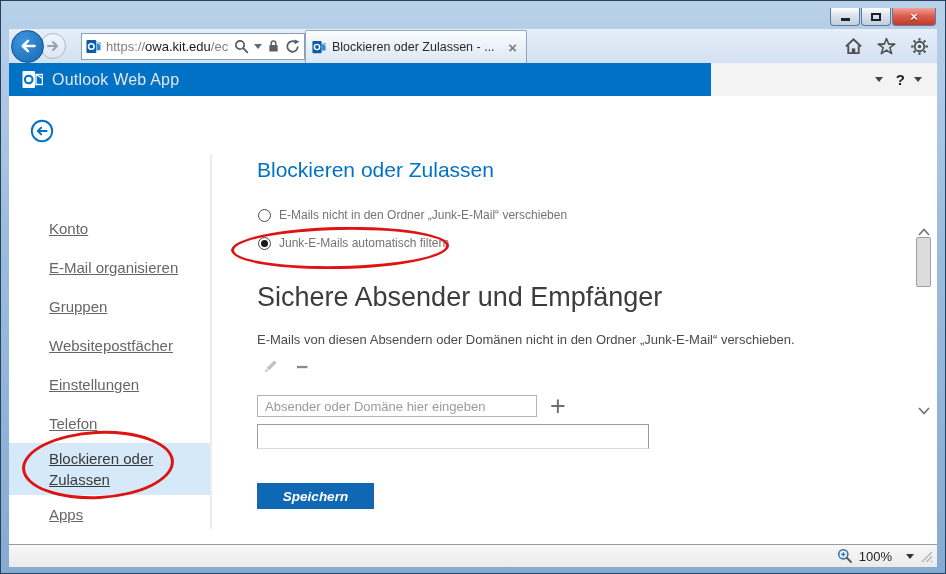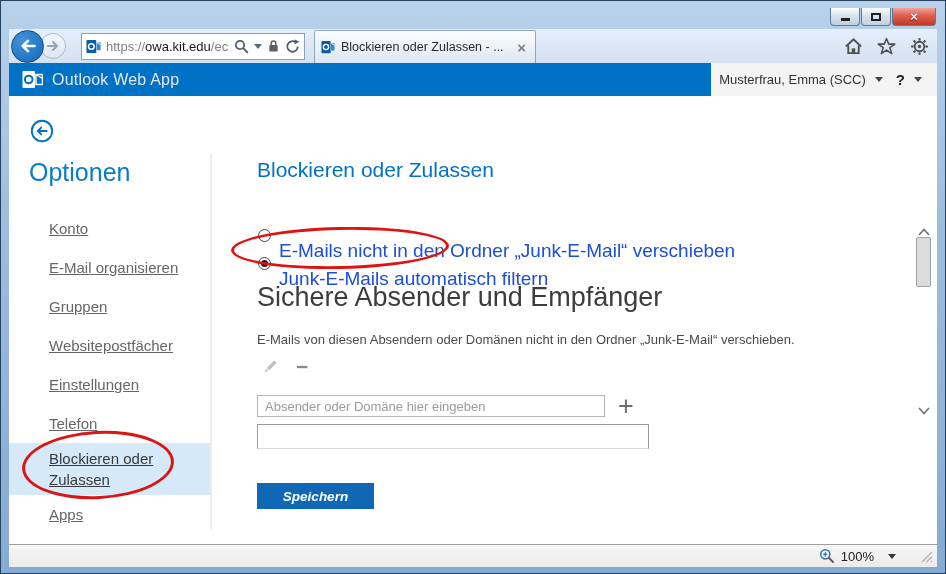--- a/index.html
+++ b/index.html
@@ -46,7 +46,7 @@
   .addr-icons { display:flex; align-items:center; gap:5px; flex:0 0 auto; }
   .caret-down { width:0; height:0; border-left:4px solid transparent; border-right:4px solid transparent; border-top:5px solid #5a6b7c; }
   .tab {
-    display:flex; align-items:center; margin-left:9px; width:222px; height:33px; align-self:flex-end;
+    display:flex; align-items:center; width:222px; height:33px; align-self:flex-end;
     background:linear-gradient(#fbfdfe,#e9f0f8 55%,#dce7f3);
     border:1px solid #93a5ba; border-bottom:none; border-radius:2px 2px 0 0;
     padding:0 6px; cursor:pointer;

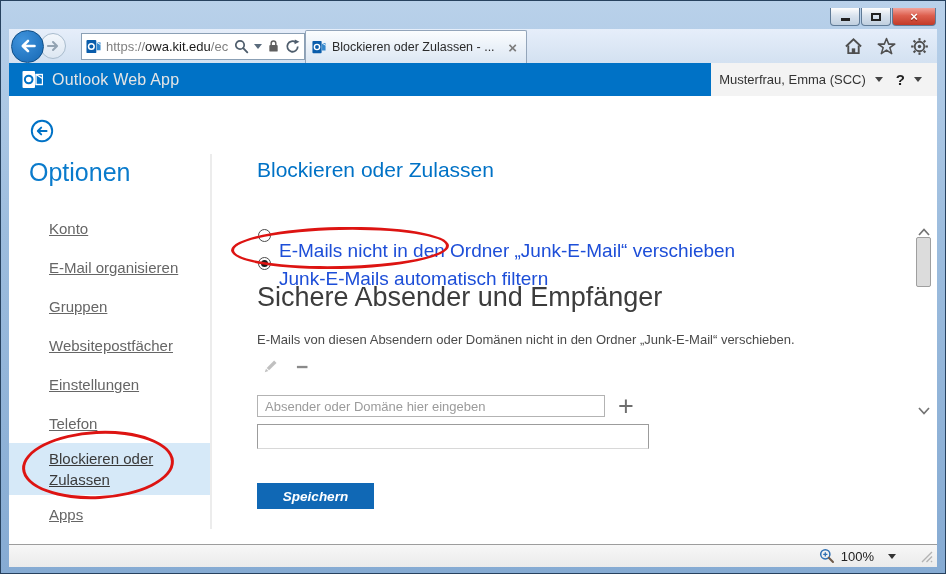--- a/index.html
+++ b/index.html
@@ -234,7 +234,6 @@
       <span class="owa-title">Outlook Web App</span>
     </div>
     <div class="owa-right">
-      <span class="user-name">Musterfrau, Emma (SCC)</span>
       <span class="caret-down"></span>
       <span class="help-q">?</span>
       <span class="caret-down"></span>

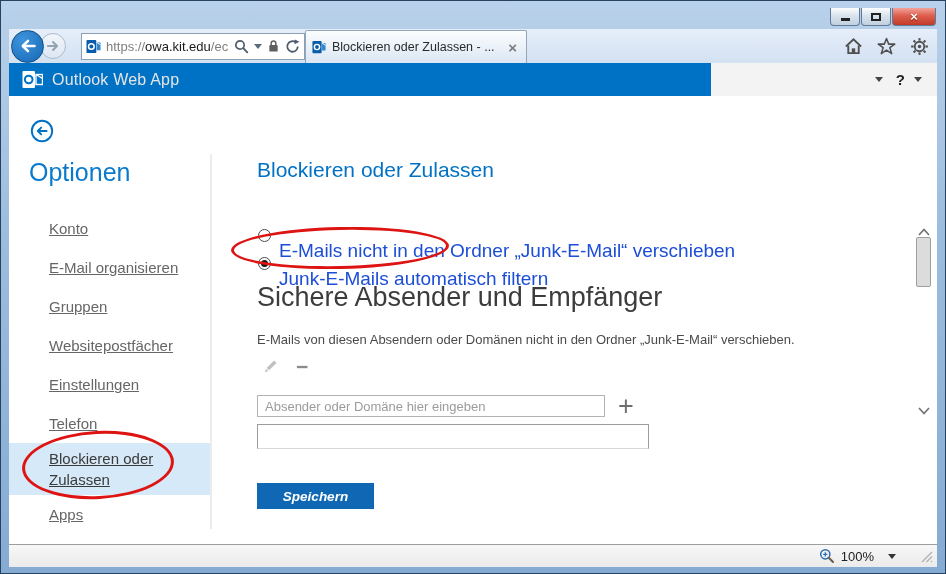--- a/index.html
+++ b/index.html
@@ -250,7 +250,6 @@
     </div>
 
     <div class="sidebar">
-      <div class="sidebar-title">Optionen</div>
       <div class="sidebar-nav">
         <div class="side-item">Konto</div>
         <div class="side-item">E-Mail organisieren</div>

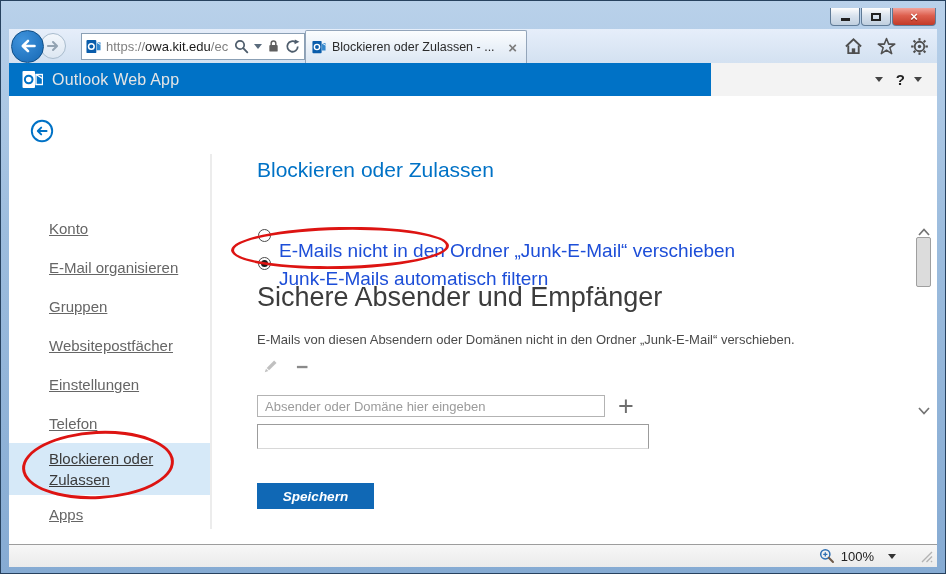--- a/index.html
+++ b/index.html
@@ -85,7 +85,7 @@
   .radio-row.r1 { top:112px; } .radio-row.r2 { top:140px; }
   .radio-circle { width:13px; height:13px; border:1px solid #4a4a4a; border-radius:50%; background:#fff; display:flex; align-items:center; justify-content:center; flex:0 0 auto; }
   .radio-dot { width:7px; height:7px; border-radius:50%; background:#1a1a1a; }
-  .radio-label { font-size:19px; color:#1d4ed8;margin-top:32px; }
+  .radio-label { font-size:12px; color:#737373; }
   .section-heading { position:absolute; top:186px; left:0; font-size:27px; font-weight:300; color:#3c3c3c; white-space:nowrap; }
   .section-desc { position:absolute; top:236px; left:0; font-size:13px; color:#4a4a4a; white-space:nowrap; }
   .tools-row { position:absolute; top:262px; left:4px; display:flex; align-items:center; gap:17px; }

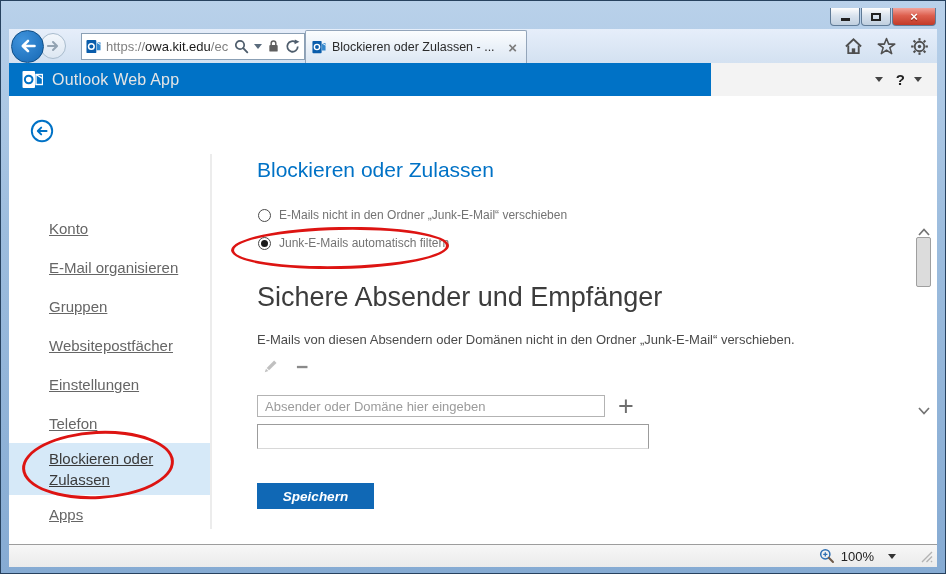--- a/index.html
+++ b/index.html
@@ -92,7 +92,7 @@
   .tool { cursor:pointer; display:flex; align-items:center; }
   .minus-glyph { font-size:21px; color:#8a8a8a; font-weight:bold; line-height:18px; }
   .input-row { position:absolute; top:299px; left:0; display:flex; align-items:center; }
-  .sender-input { width:348px; height:22px; border:1px solid #b3b3b3; font-size:13px; padding:0 7px; color:#333; font-family:inherit; }
+  .sender-input { width:280px; height:22px; border:1px solid #b3b3b3; font-size:13px; padding:0 7px; color:#333; font-family:inherit; }
   .sender-input::placeholder { color:#9b9b9b; opacity:1; }
   .plus-glyph { font-size:27px; color:#6e6e6e; margin-left:13px; cursor:pointer; line-height:22px; }
   .listbox { position:absolute; top:328px; left:0; width:392px; height:25px; background:#fff; border:1px solid #9c9c9c; border-bottom-color:#d8d8d8; cursor:default; }

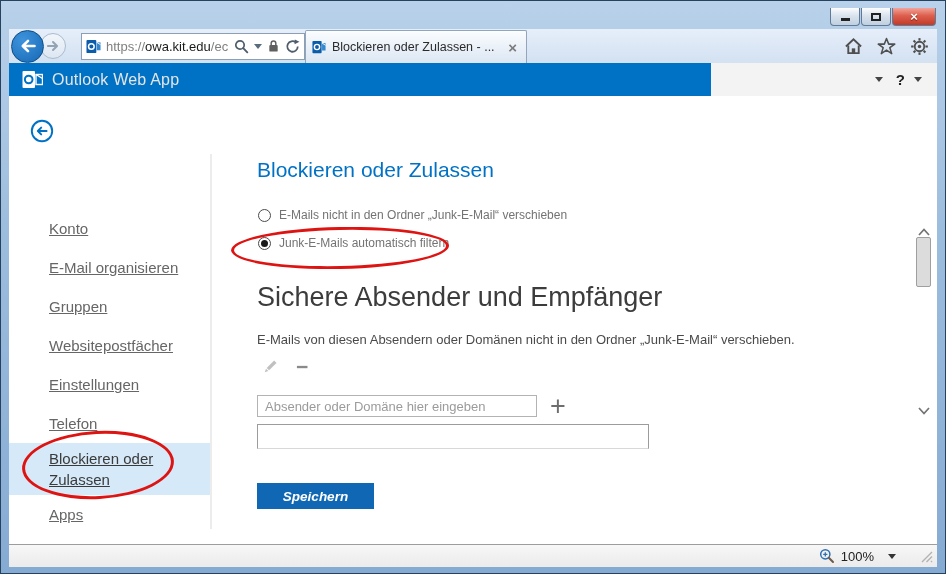--- a/index.html
+++ b/index.html
@@ -112,7 +112,7 @@
   .statusbar {
     position:absolute; top:543px; left:8px; right:8px; height:23px;
     background:linear-gradient(#f7f7f7,#ebebeb); border-top:1px solid #9d9d9d;
-    display:flex; align-items:center; justify-content:flex-end; gap:18px; padding-right:4px;
+    display:flex; align-items:center; justify-content:flex-end; gap:0; padding-right:4px;
   }
   .zoom-ctl { display:flex; align-items:center; gap:6px; cursor:pointer; }
   .zoom-text { font-size:13px; color:#222; }

